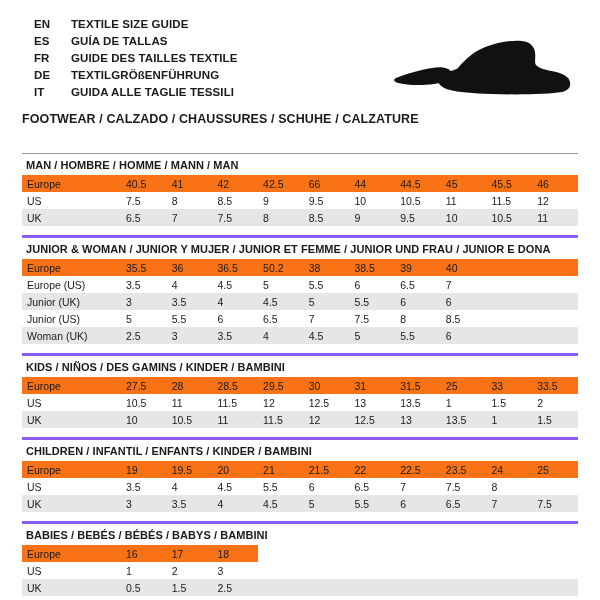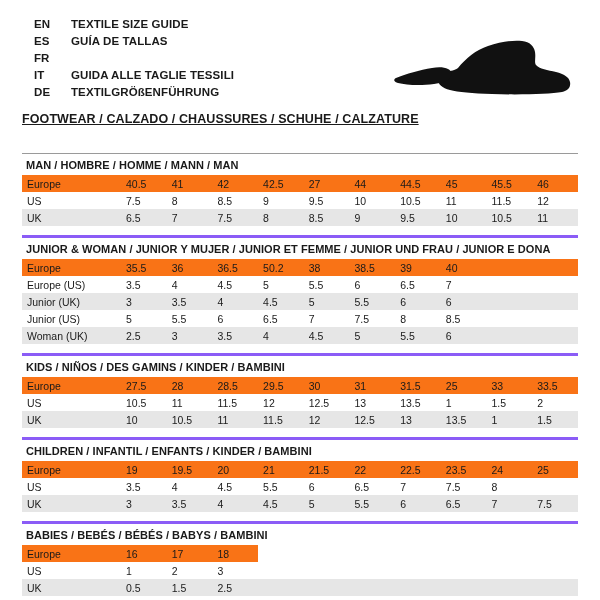--- a/index.html
+++ b/index.html
@@ -125,6 +125,7 @@
       </div>
       <div class="lang-row">
         <span class="lang-code">FR</span>
+        <span class="lang-title">GUIDE DES TAILLES TEXTILE</span>
       </div>
       <div class="lang-row">
         <span class="lang-code">IT</span>

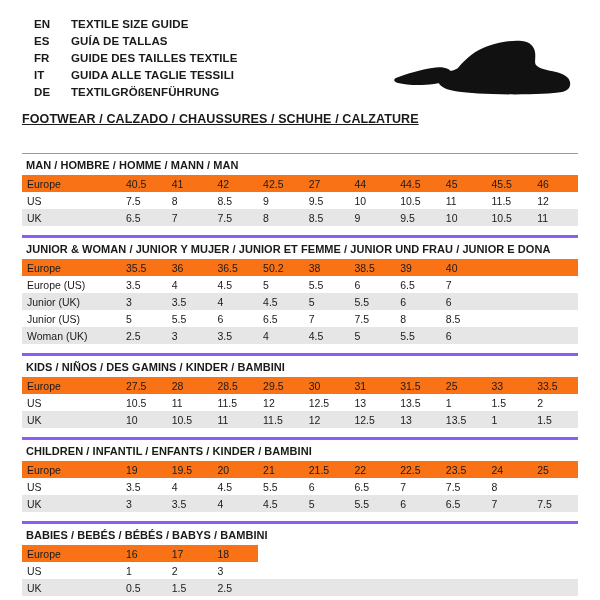--- a/index.html
+++ b/index.html
@@ -128,12 +128,12 @@
         <span class="lang-title">GUIDE DES TAILLES TEXTILE</span>
       </div>
       <div class="lang-row">
+        <span class="lang-code">DE</span>
+        <span class="lang-title">TEXTILGRÖßENFÜHRUNG</span>
+      </div>
+      <div class="lang-row">
         <span class="lang-code">IT</span>
         <span class="lang-title">GUIDA ALLE TAGLIE TESSILI</span>
-      </div>
-      <div class="lang-row">
-        <span class="lang-code">DE</span>
-        <span class="lang-title">TEXTILGRÖßENFÜHRUNG</span>
       </div>
     </div>
 

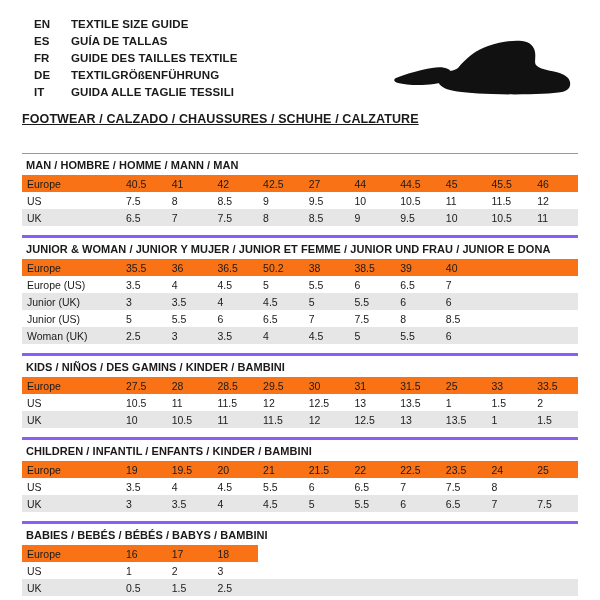--- a/index.html
+++ b/index.html
@@ -61,7 +61,6 @@
     font-size: 12.5px;
     font-weight: bold;
     letter-spacing: 0.1px;
-    text-decoration: underline;
   }
 
   

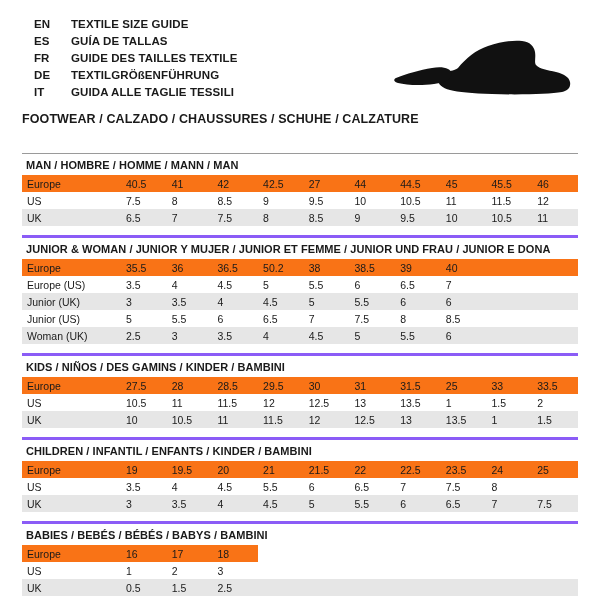--- a/index.html
+++ b/index.html
@@ -165,7 +165,7 @@
         <td>41</td>
         <td>42</td>
         <td>42.5</td>
-        <td>27</td>
+        <td>66</td>
         <td>44</td>
         <td>44.5</td>
         <td>45</td>

